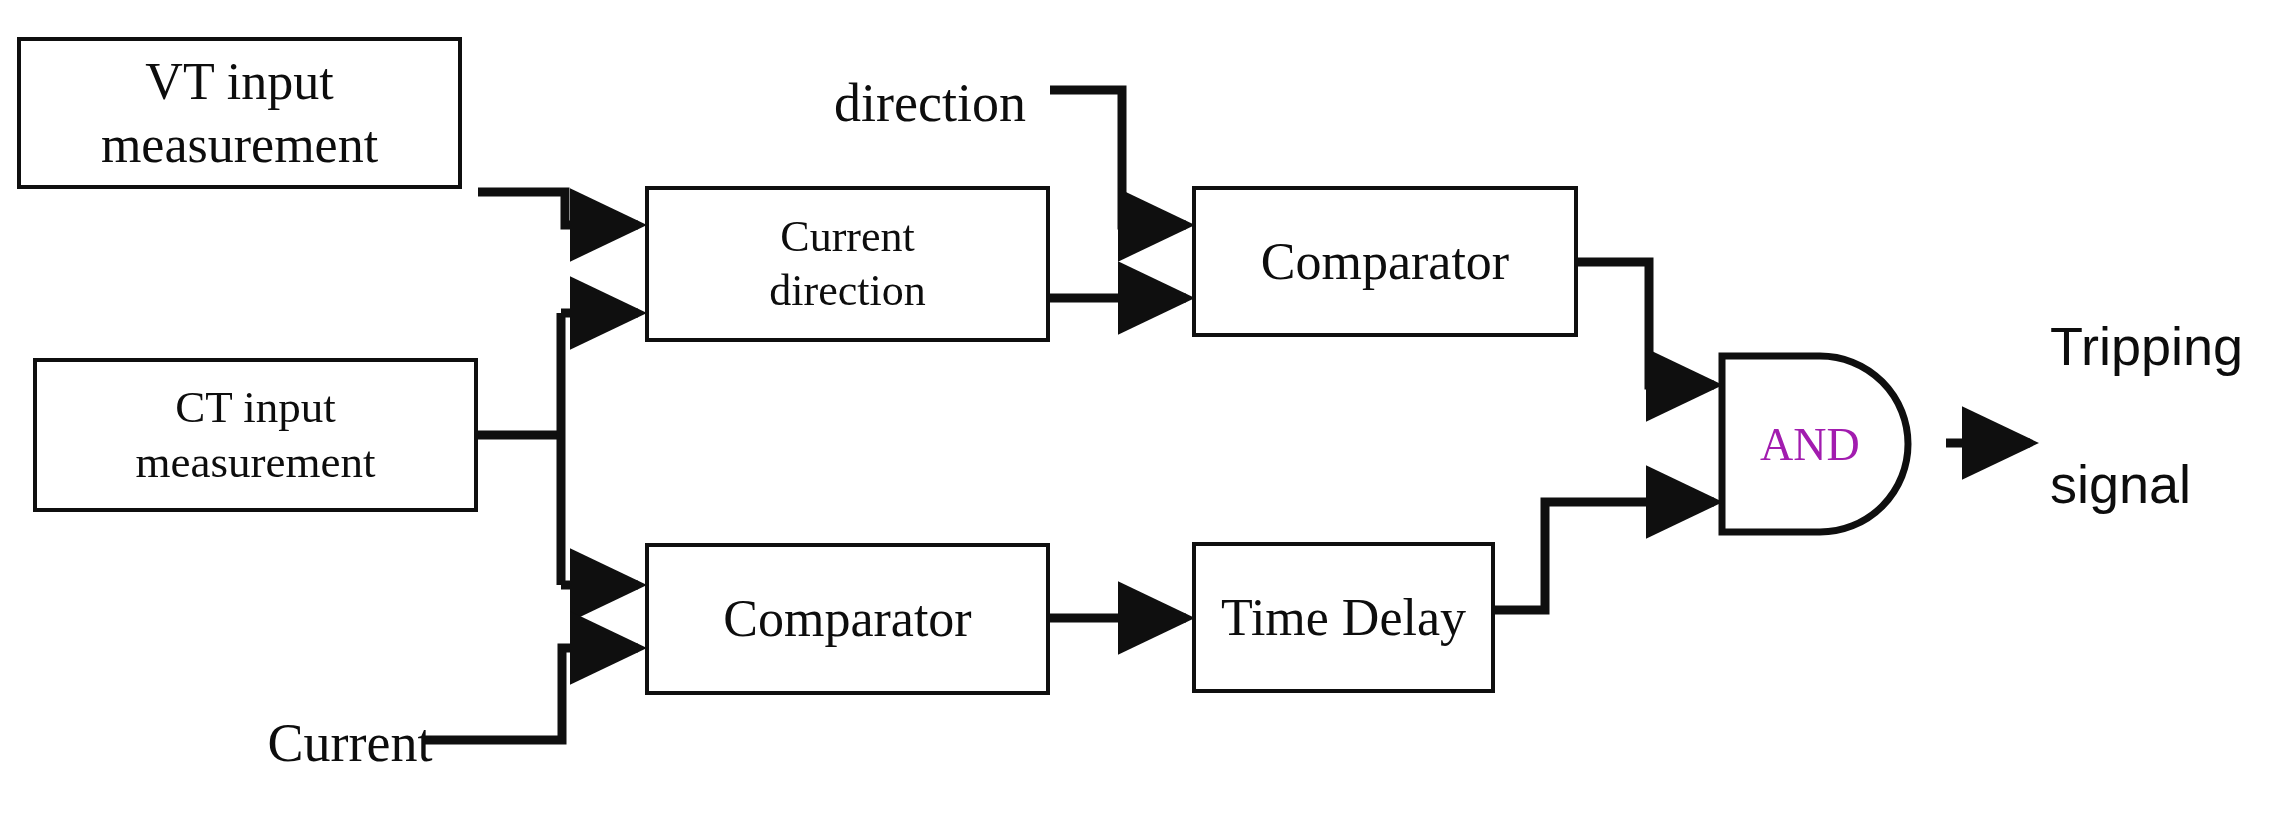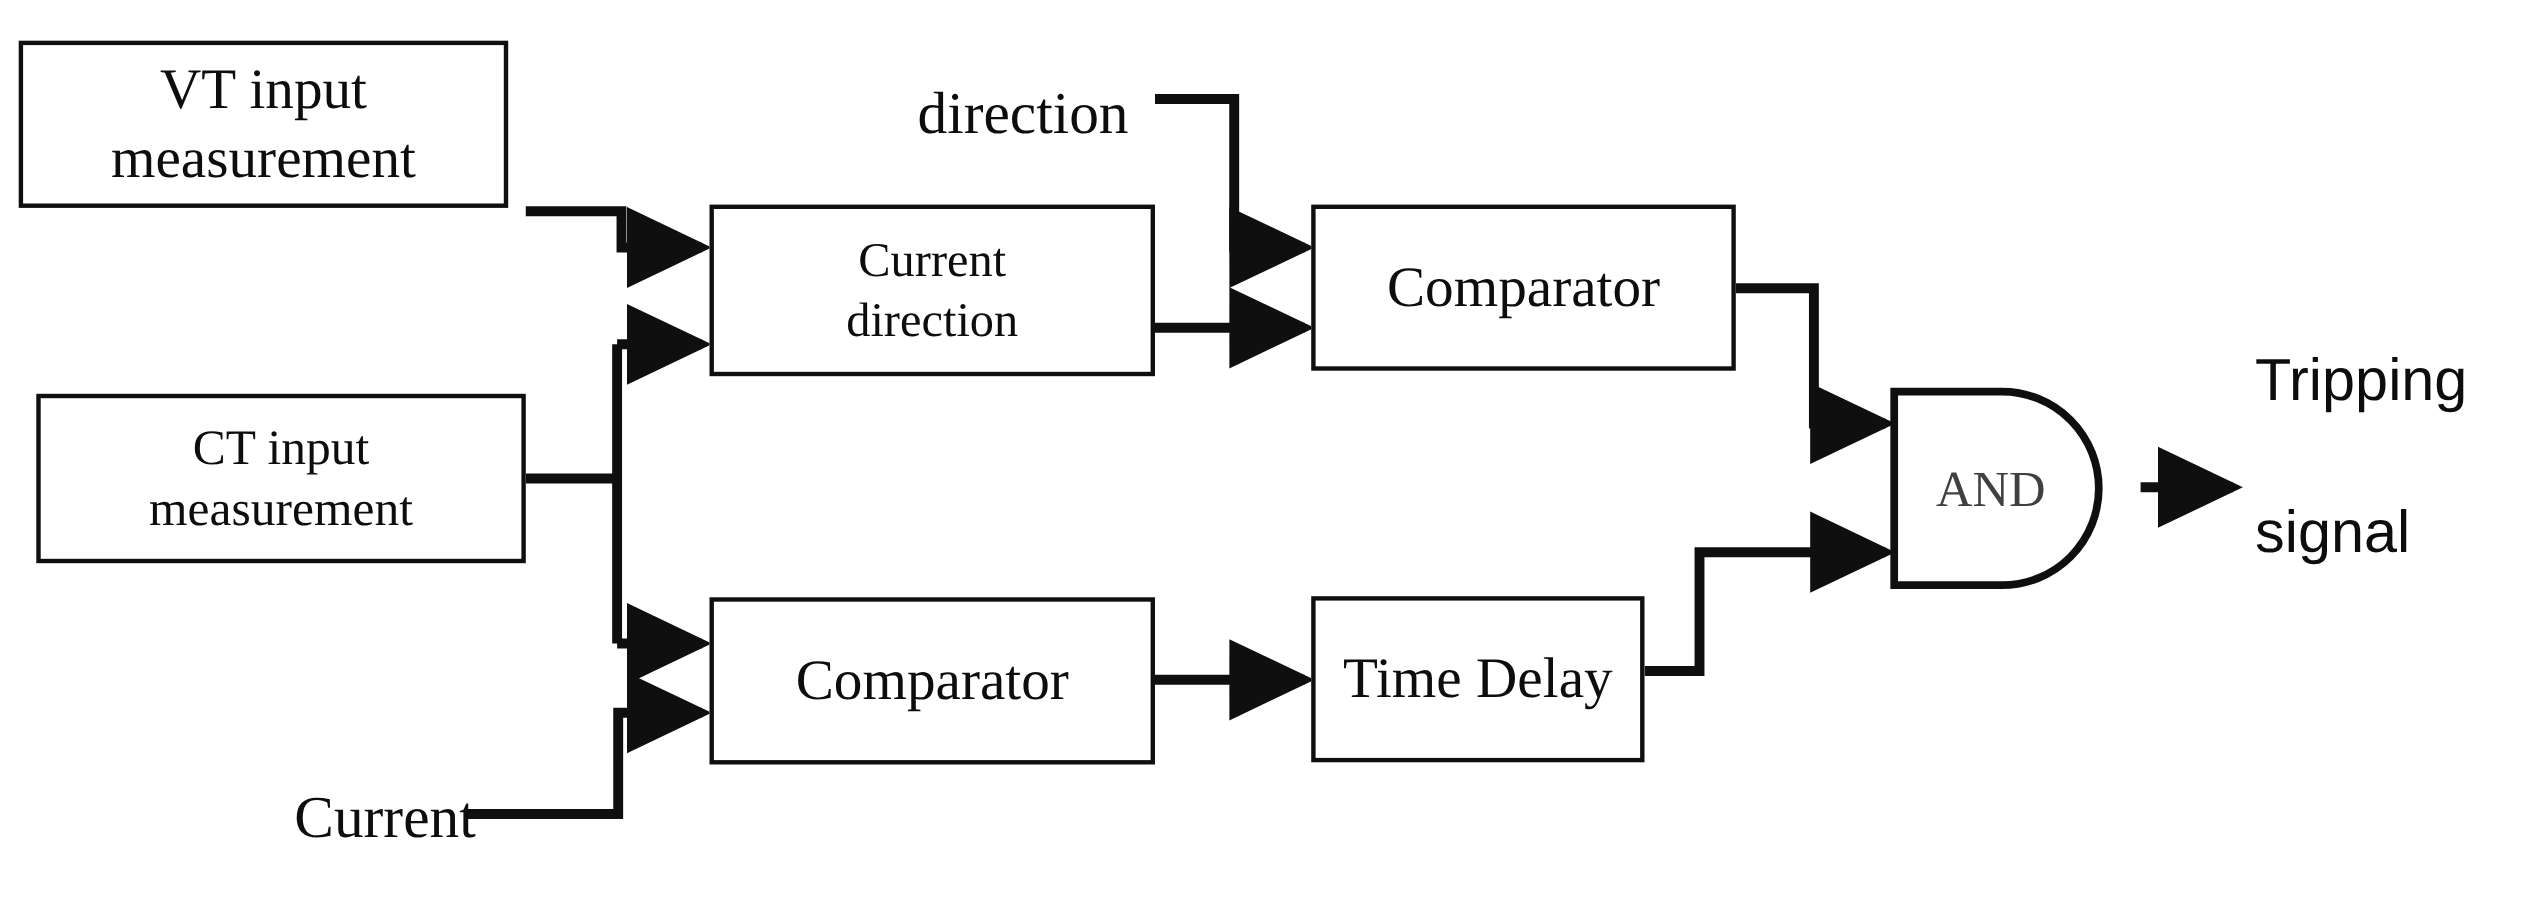--- a/index.html
+++ b/index.html
@@ -63,7 +63,7 @@
     justify-content: flex-start;
     padding-left: 44px;
     box-sizing: border-box;
-    color: #404040;
+    color: #a21caf;
     font-family: "Liberation Serif", "DejaVu Serif", serif;
   }
 </style>

